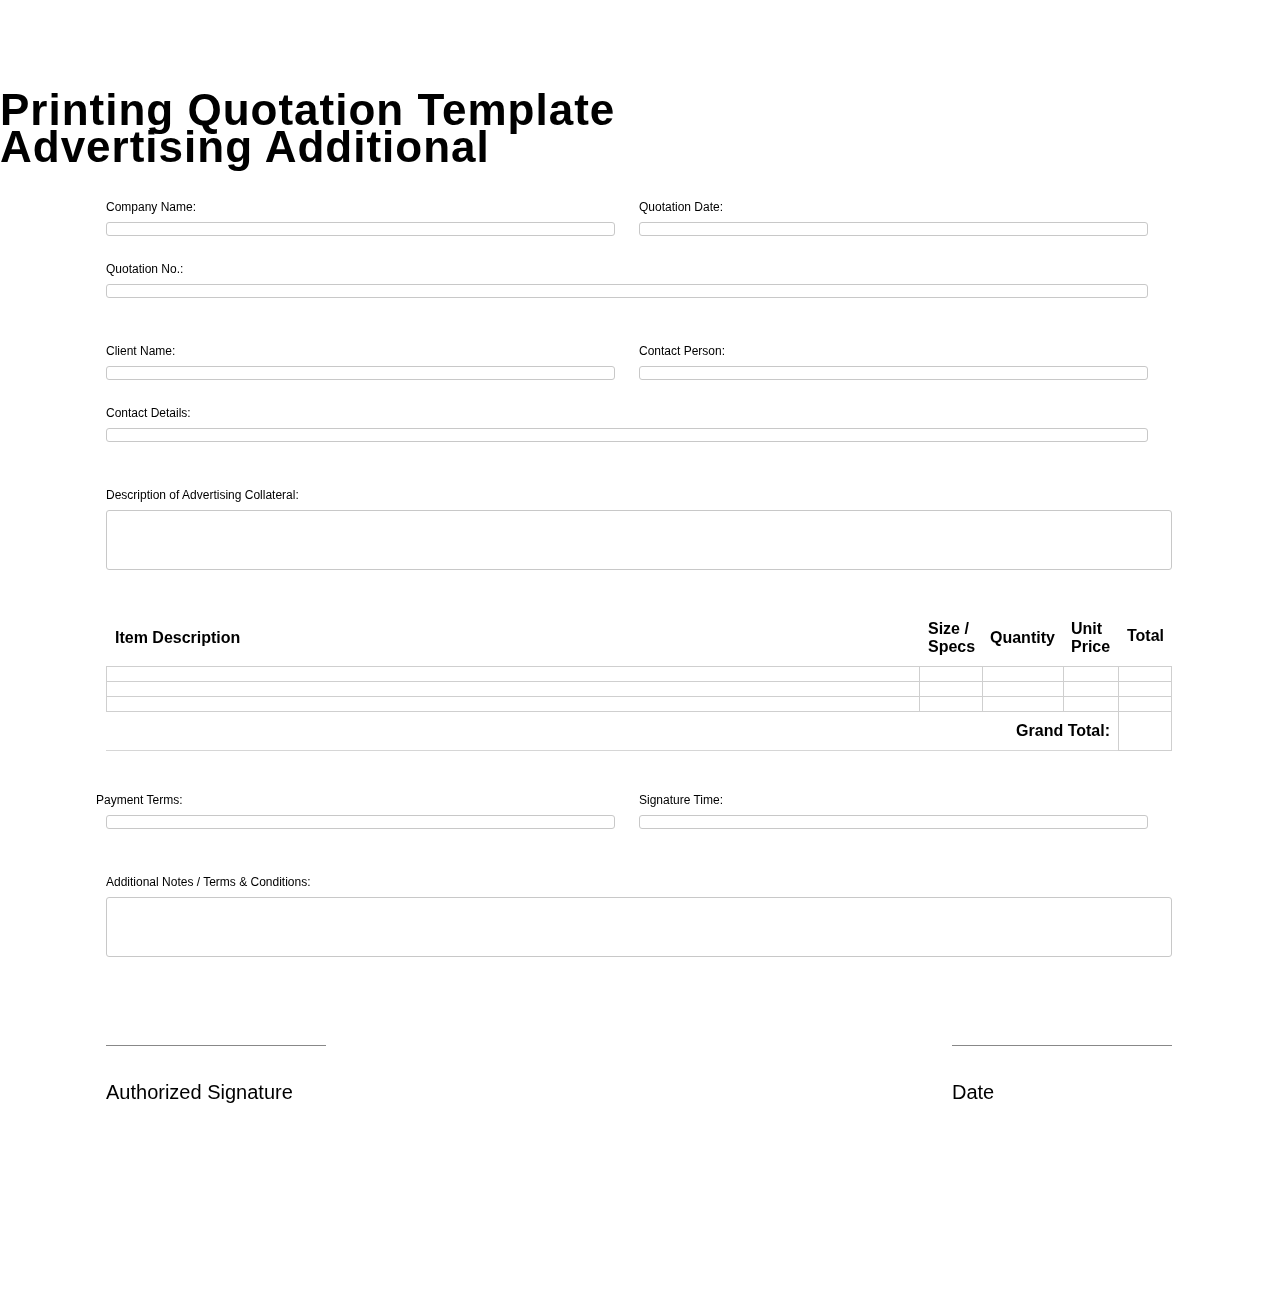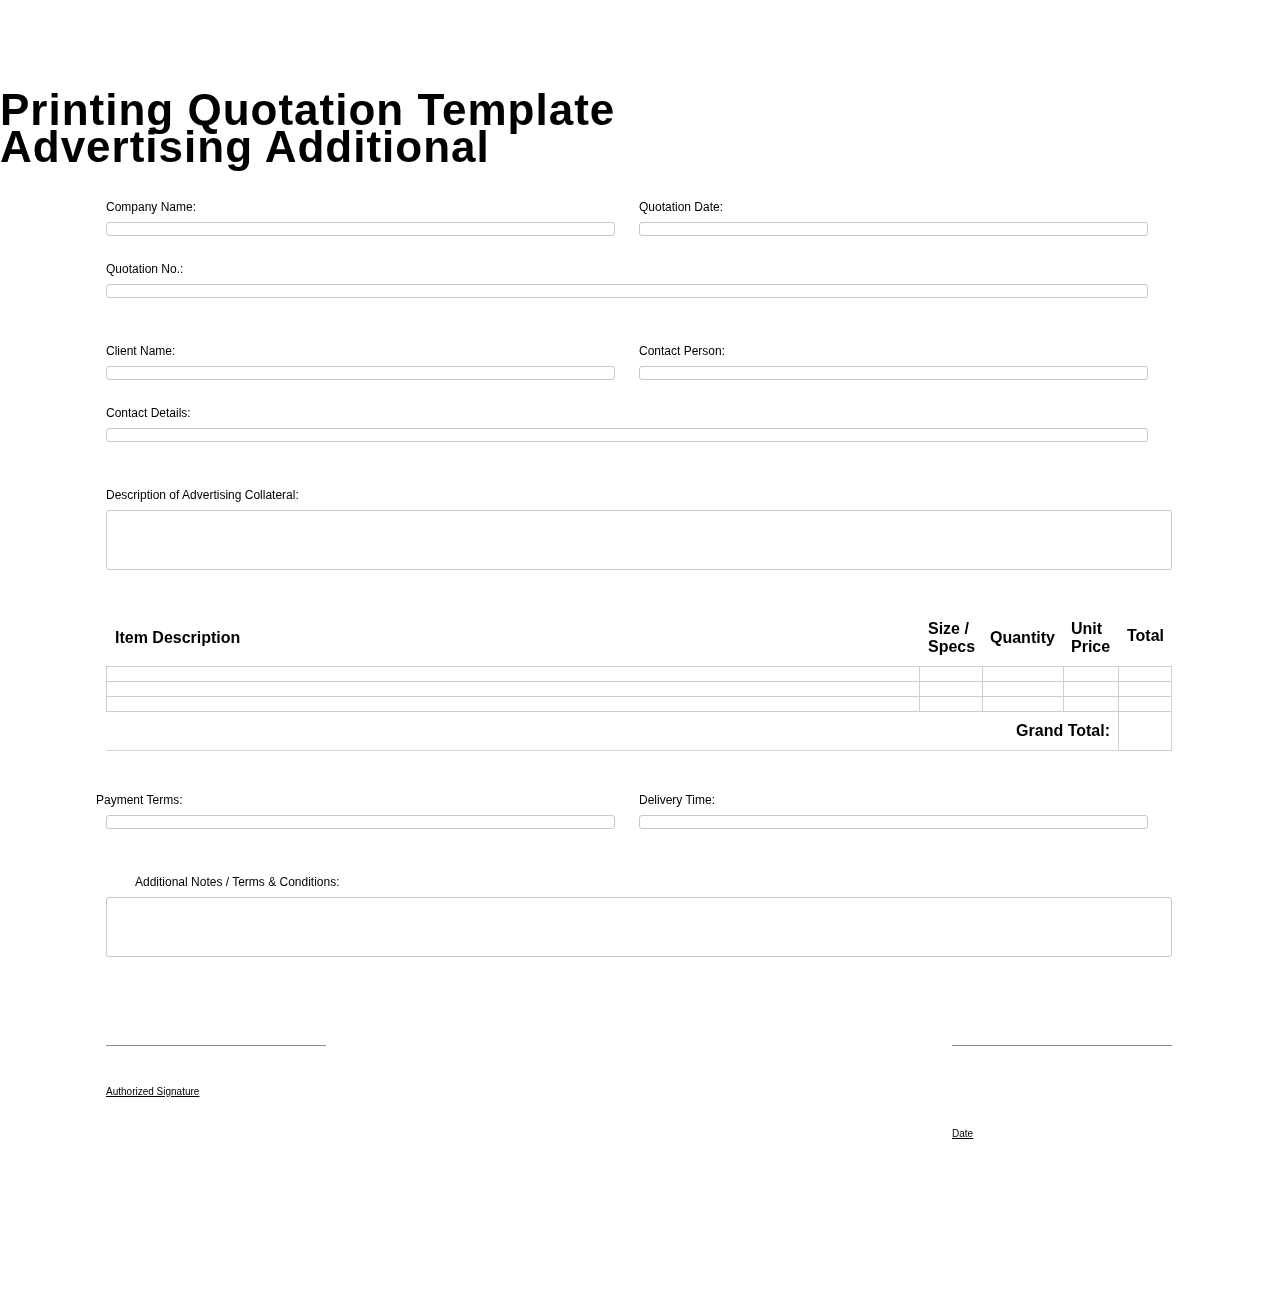--- a/index.html
+++ b/index.html
@@ -79,7 +79,7 @@
 
   <div class="lbl" style="left:96px; top:791px;">Payment Terms:</div>
   <div class="inp" style="left:106px; top:815px; width:509px;"></div>
-  <div class="lbl" style="left:639px; top:791px;">Delivery Time:</div>
+  <div class="lbl" style="left:639px; top:791px;">Signature Time:</div>
   <div class="inp" style="left:639px; top:815px; width:509px;"></div>
 
   <div class="lbl" style="left:106px; top:873px;margin-left:29px;">Additional Notes / Terms &amp; Conditions:</div>

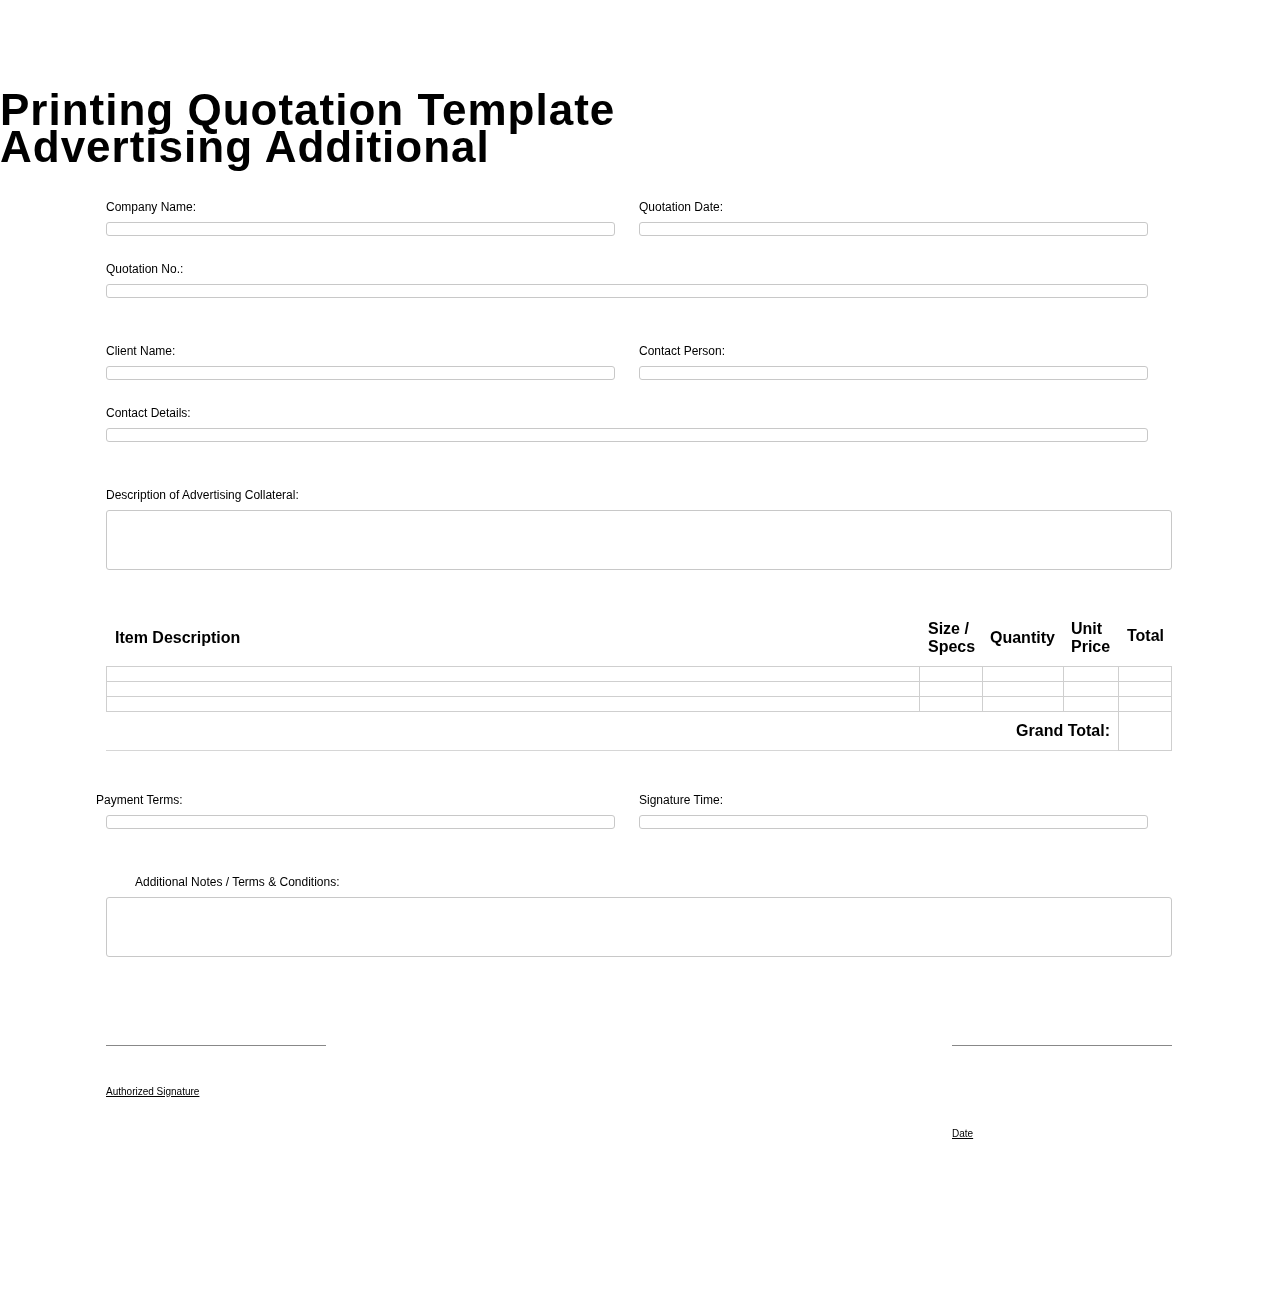--- a/index.html
+++ b/index.html
@@ -82,7 +82,7 @@
   <div class="lbl" style="left:639px; top:791px;">Signature Time:</div>
   <div class="inp" style="left:639px; top:815px; width:509px;"></div>
 
-  <div class="lbl" style="left:106px; top:873px;margin-left:29px;">Additional Notes / Terms &amp; Conditions:</div>
+  <div class="lbl" style="left:106px; top:873px;">Additional Notes / Terms &amp; Conditions:</div>
   <div class="area" style="left:106px; top:897px; width:1066px; height:60px;"></div>
 
   <div class="sigline" style="left:106px; top:1045px; width:220px;"></div>

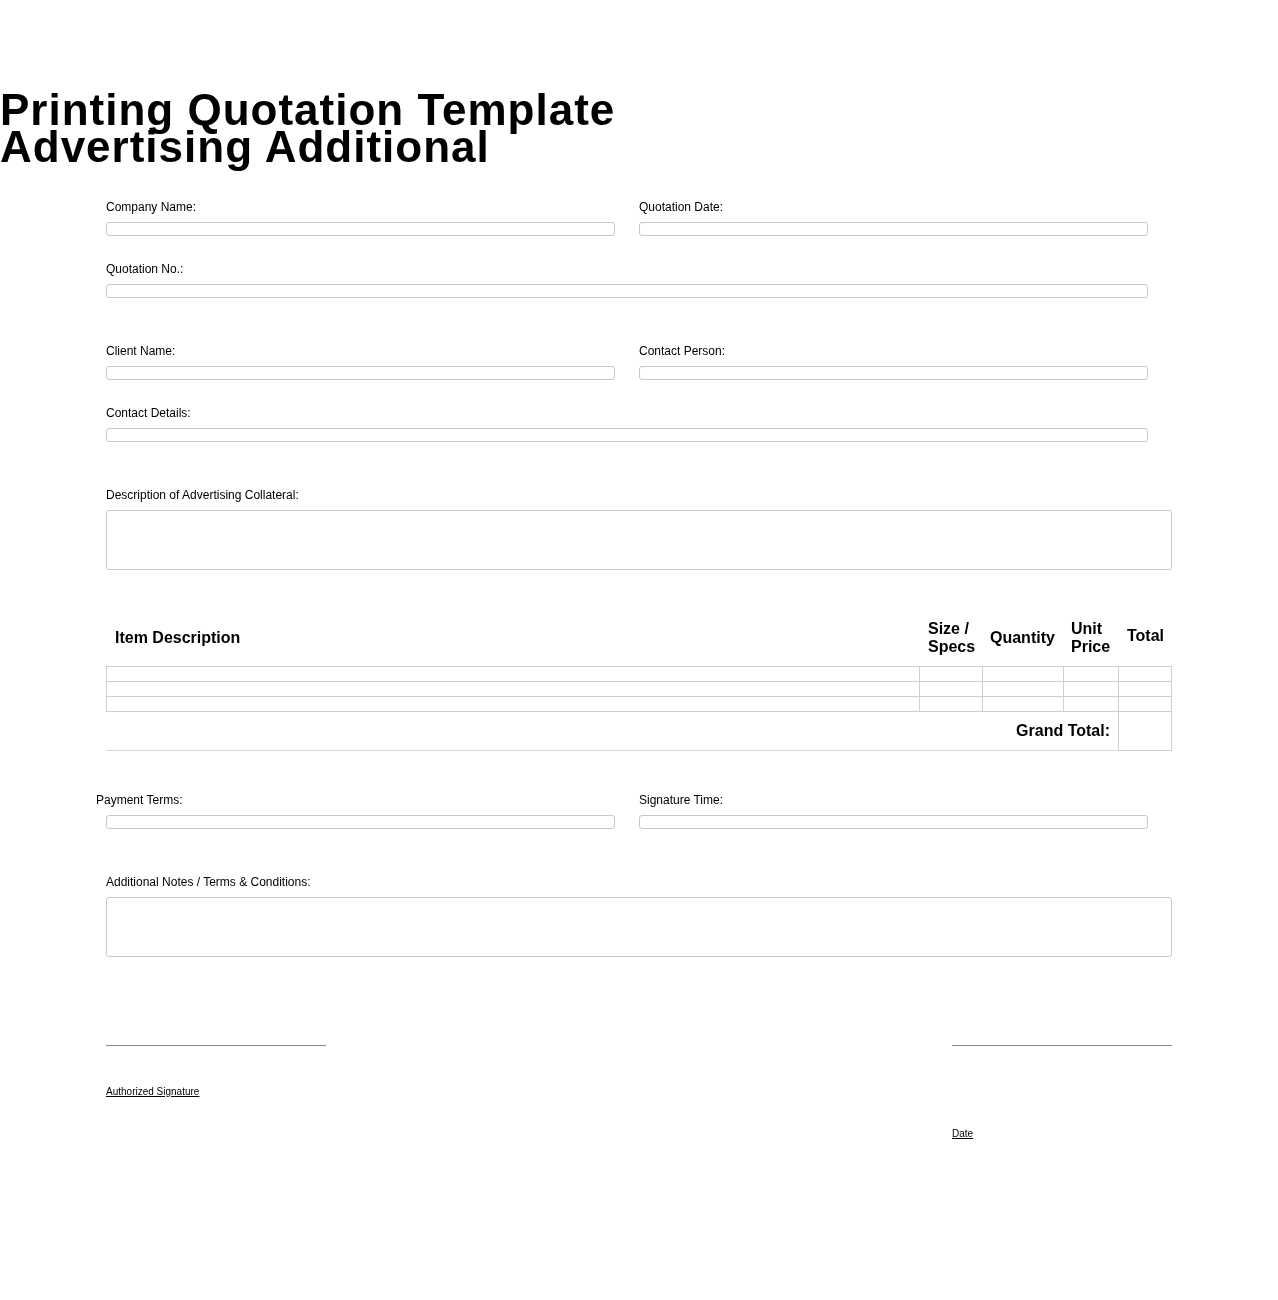--- a/index.html
+++ b/index.html
@@ -11,7 +11,7 @@
   .th { position:absolute; font-weight:bold; font-size:16px; line-height:18px; }
   .cell { position:absolute; border:1px solid #cfcfcf; box-sizing:border-box; }
   .sigline { position:absolute; height:1px; background:#888; }
-  .small { position:absolute; font-size:10px; line-height:16px;text-decoration:underline; }
+  .small { position:absolute; font-size:20px; line-height:16px; }
 </style>
 </head>
 <body>

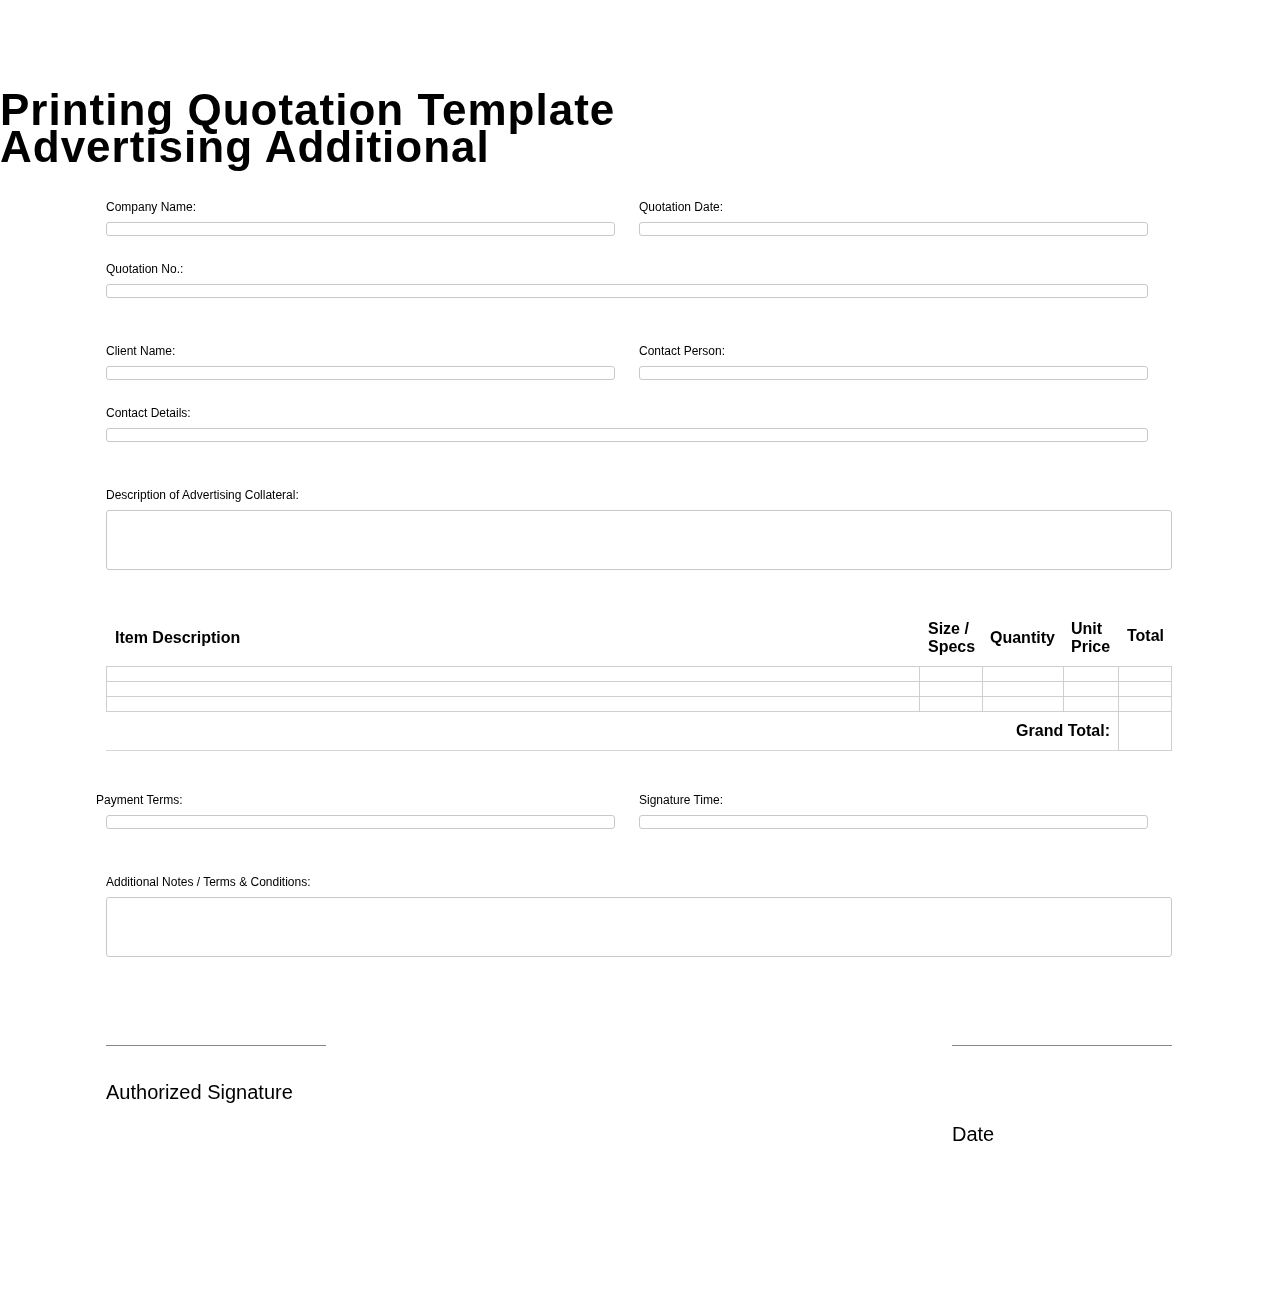--- a/index.html
+++ b/index.html
@@ -88,7 +88,7 @@
   <div class="sigline" style="left:106px; top:1045px; width:220px;"></div>
   <div class="small" style="left:106px; top:1084px;">Authorized Signature</div>
   <div class="sigline" style="left:952px; top:1045px; width:220px;"></div>
-  <div class="small" style="left:952px; top:1084px;margin-top:42px;">Date</div>
+  <div class="small" style="left:952px; top:1084px;">Date</div>
 </div>
 
 </body></html>

